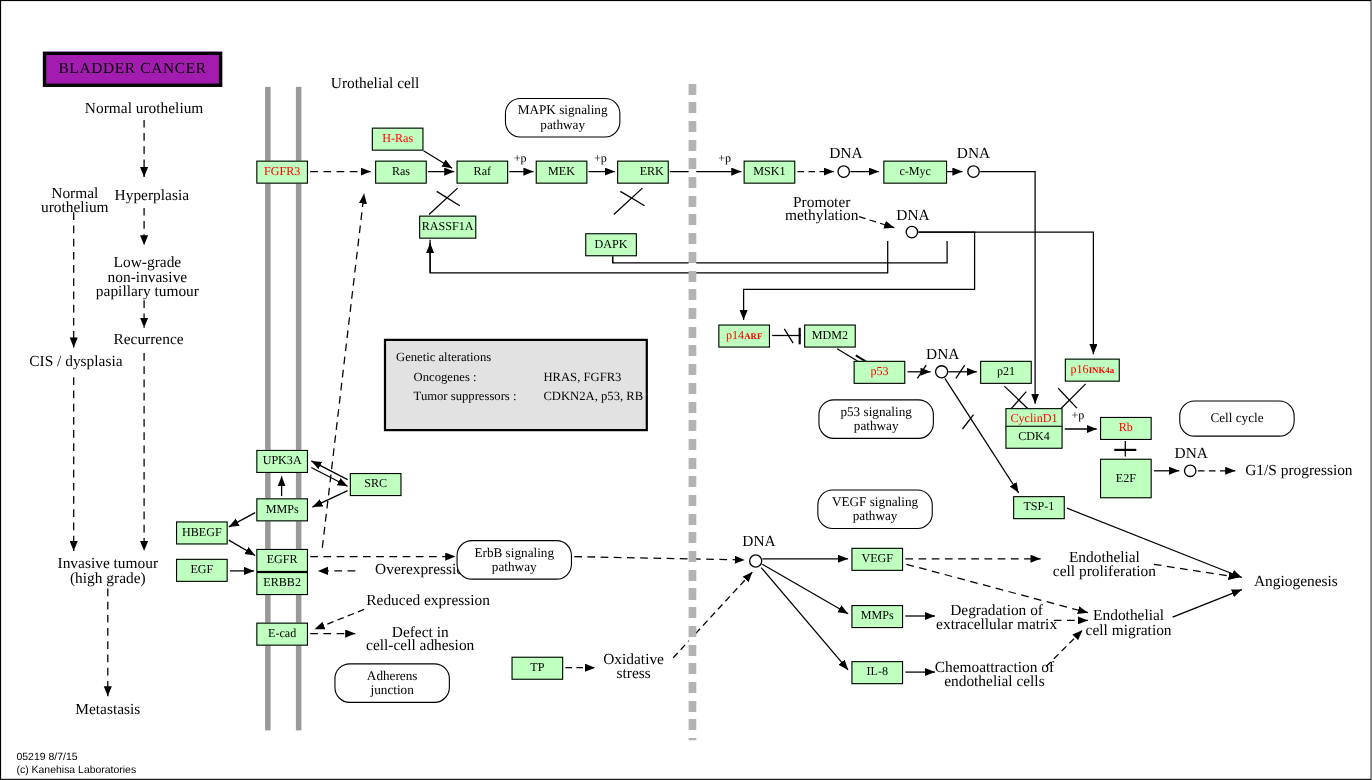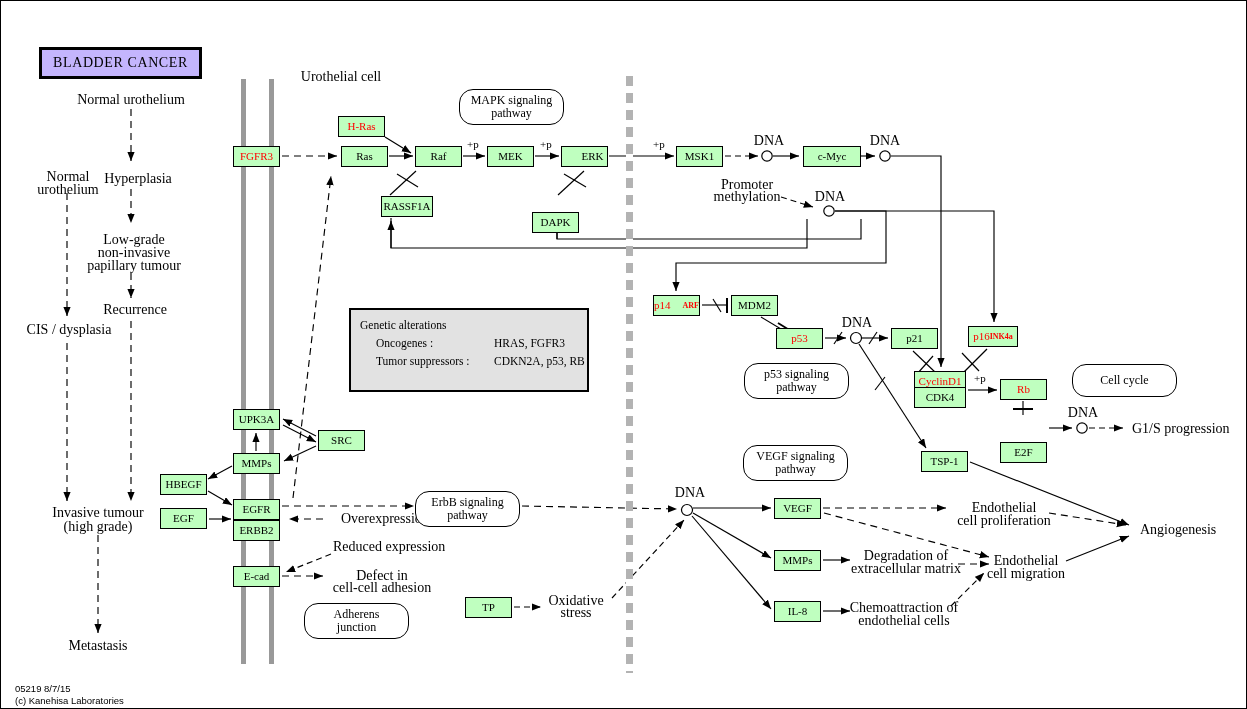--- a/index.html
+++ b/index.html
@@ -42,7 +42,7 @@
   
   #title-box{
     position:absolute;left:38px;top:46px;width:157px;height:26px;
-    border:3px solid #000;background:#c4b5fd;
+    border:3px solid #000;background:#a21caf;
     display:flex;align-items:center;justify-content:center;
     font-family:"Liberation Serif", serif;font-size:14px;letter-spacing:.6px;
     z-index:6;

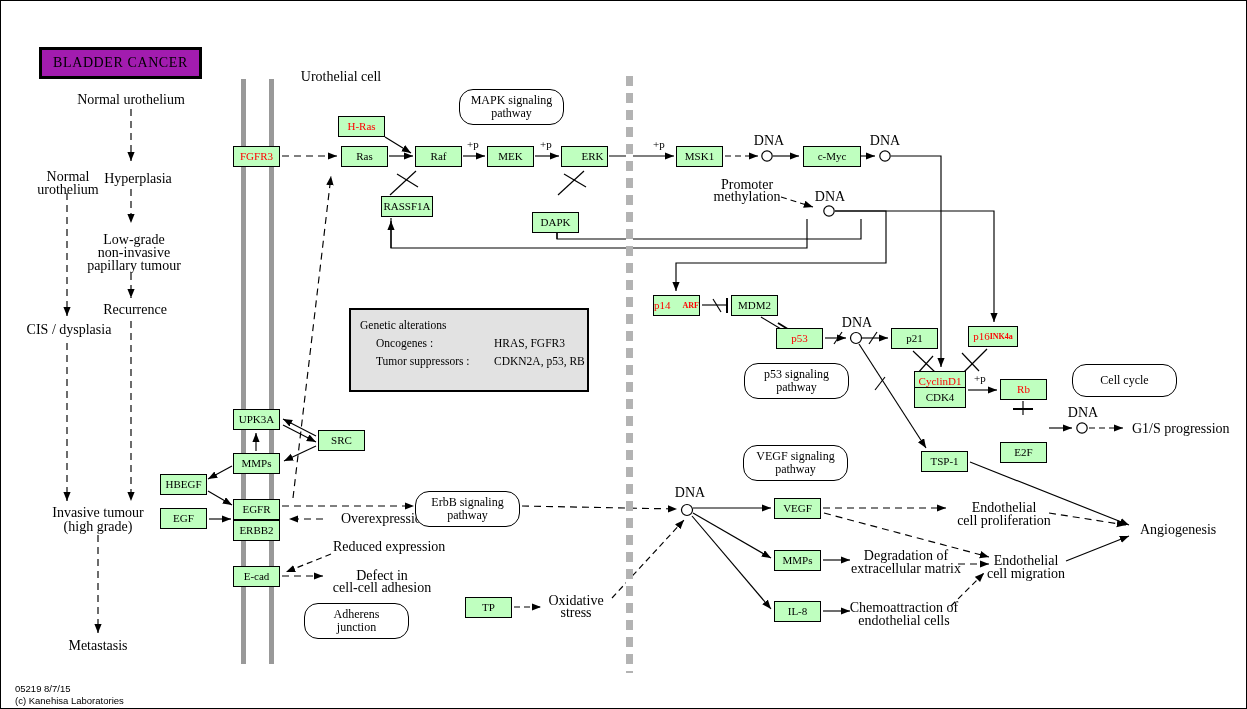--- a/index.html
+++ b/index.html
@@ -364,7 +364,7 @@
       <div class="gene" style="left: 531px; top: 195px; width: 47px; height: 21px; margin-top: 16px;">
         <span>DAPK</span>
       </div>
-      <div class="gene red" style="left: 652px; top: 294px; width: 47px; height: 21px; justify-content: space-between;">
+      <div class="gene red" style="left: 652px; top: 294px; width: 47px; height: 21px;">
         <span>p14</span>
         <sup>ARF</sup>
       </div>

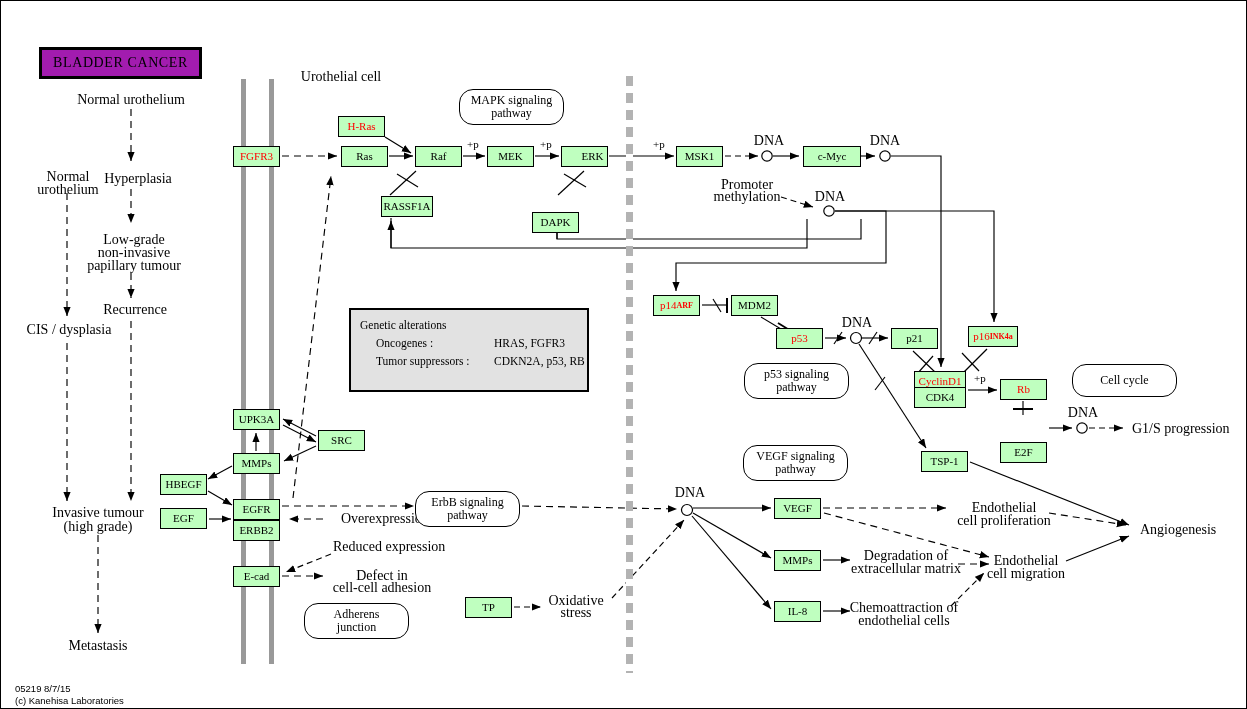--- a/index.html
+++ b/index.html
@@ -390,7 +390,7 @@
       <div class="gene red" style="left: 999px; top: 378px; width: 47px; height: 21px;">
         <span>Rb</span>
       </div>
-      <div class="gene" style="left: 999px; top: 441px; width: 47px; height: 21px;">
+      <div class="gene" style="left: 999px; top: 416px; width: 47px; height: 36px;">
         <span>E2F</span>
       </div>
       <div class="gene" style="left: 920px; top: 450px; width: 47px; height: 21px;">

